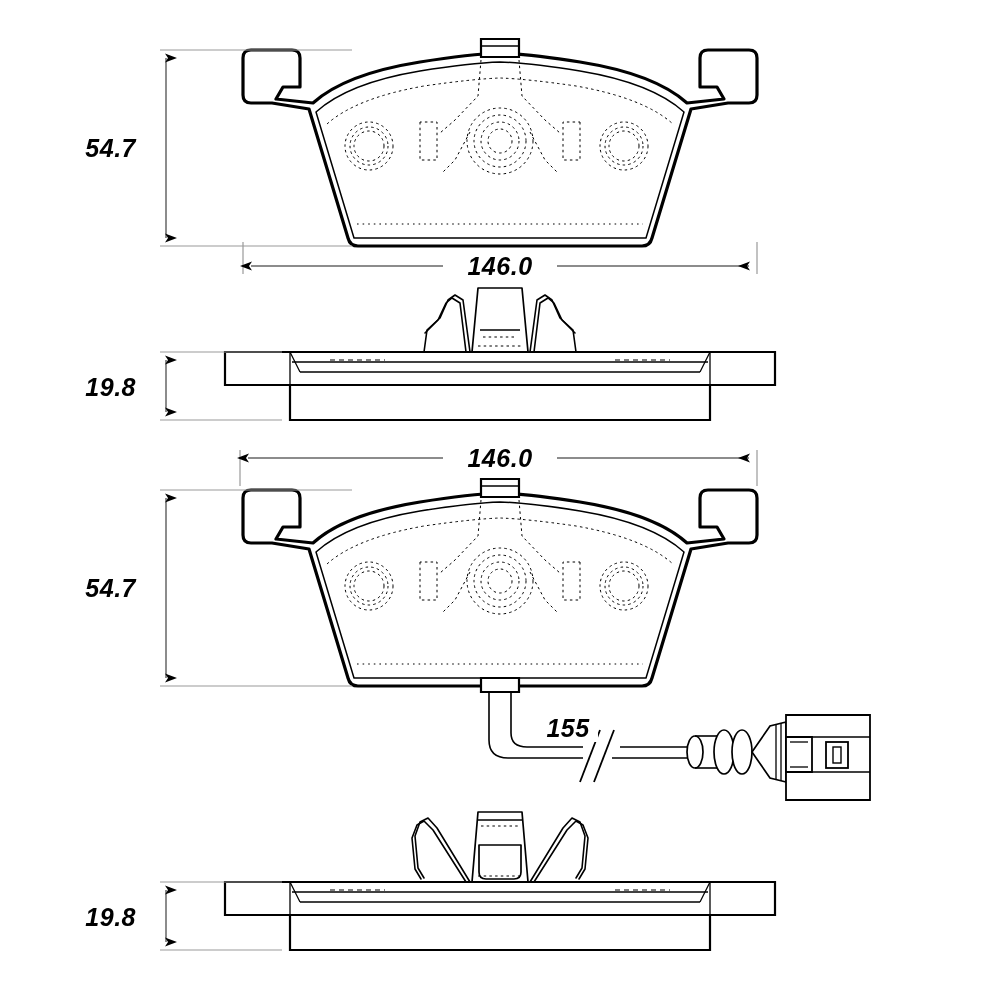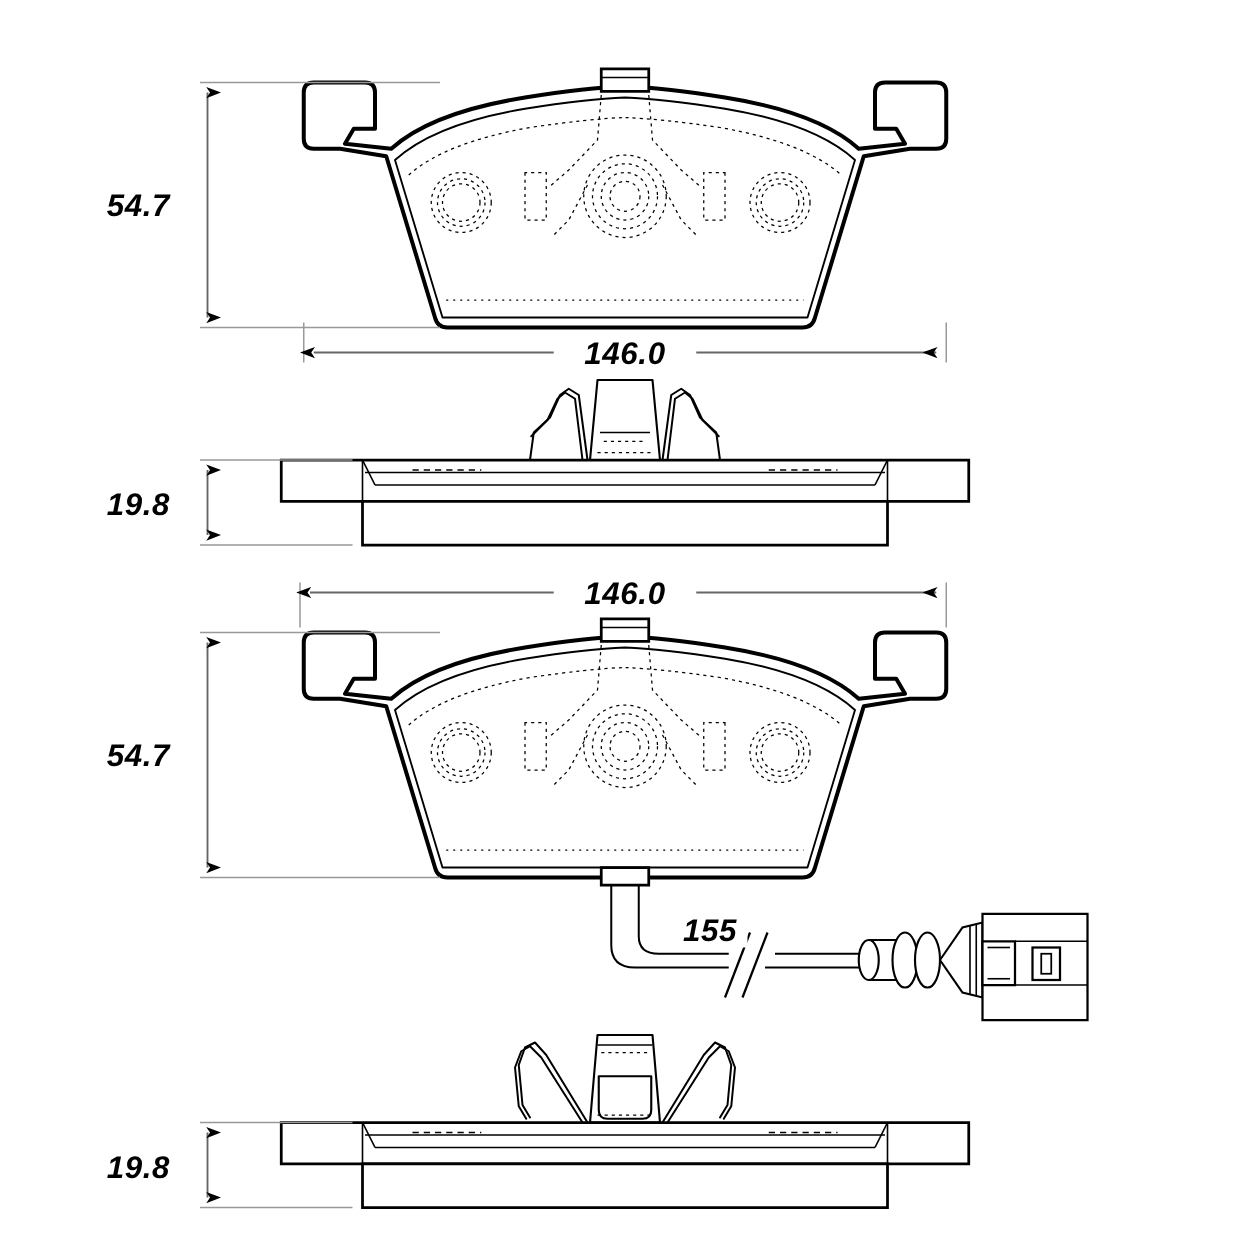--- a/index.html
+++ b/index.html
@@ -9,7 +9,7 @@
     font-family:"Liberation Sans", sans-serif;
     overflow:hidden;position:relative;
   }
-  #stage{position:absolute;left:0;top:16px;width:1000px;height:751px;}
+  #stage{position:absolute;left:0;top:0;width:1000px;height:751px;}
   svg#drawing{display:block;width:1000px;height:1000px;}
 
   .outline{fill:#ffffff;stroke:#000000;stroke-width:3.2;stroke-linejoin:round;stroke-linecap:round;}

